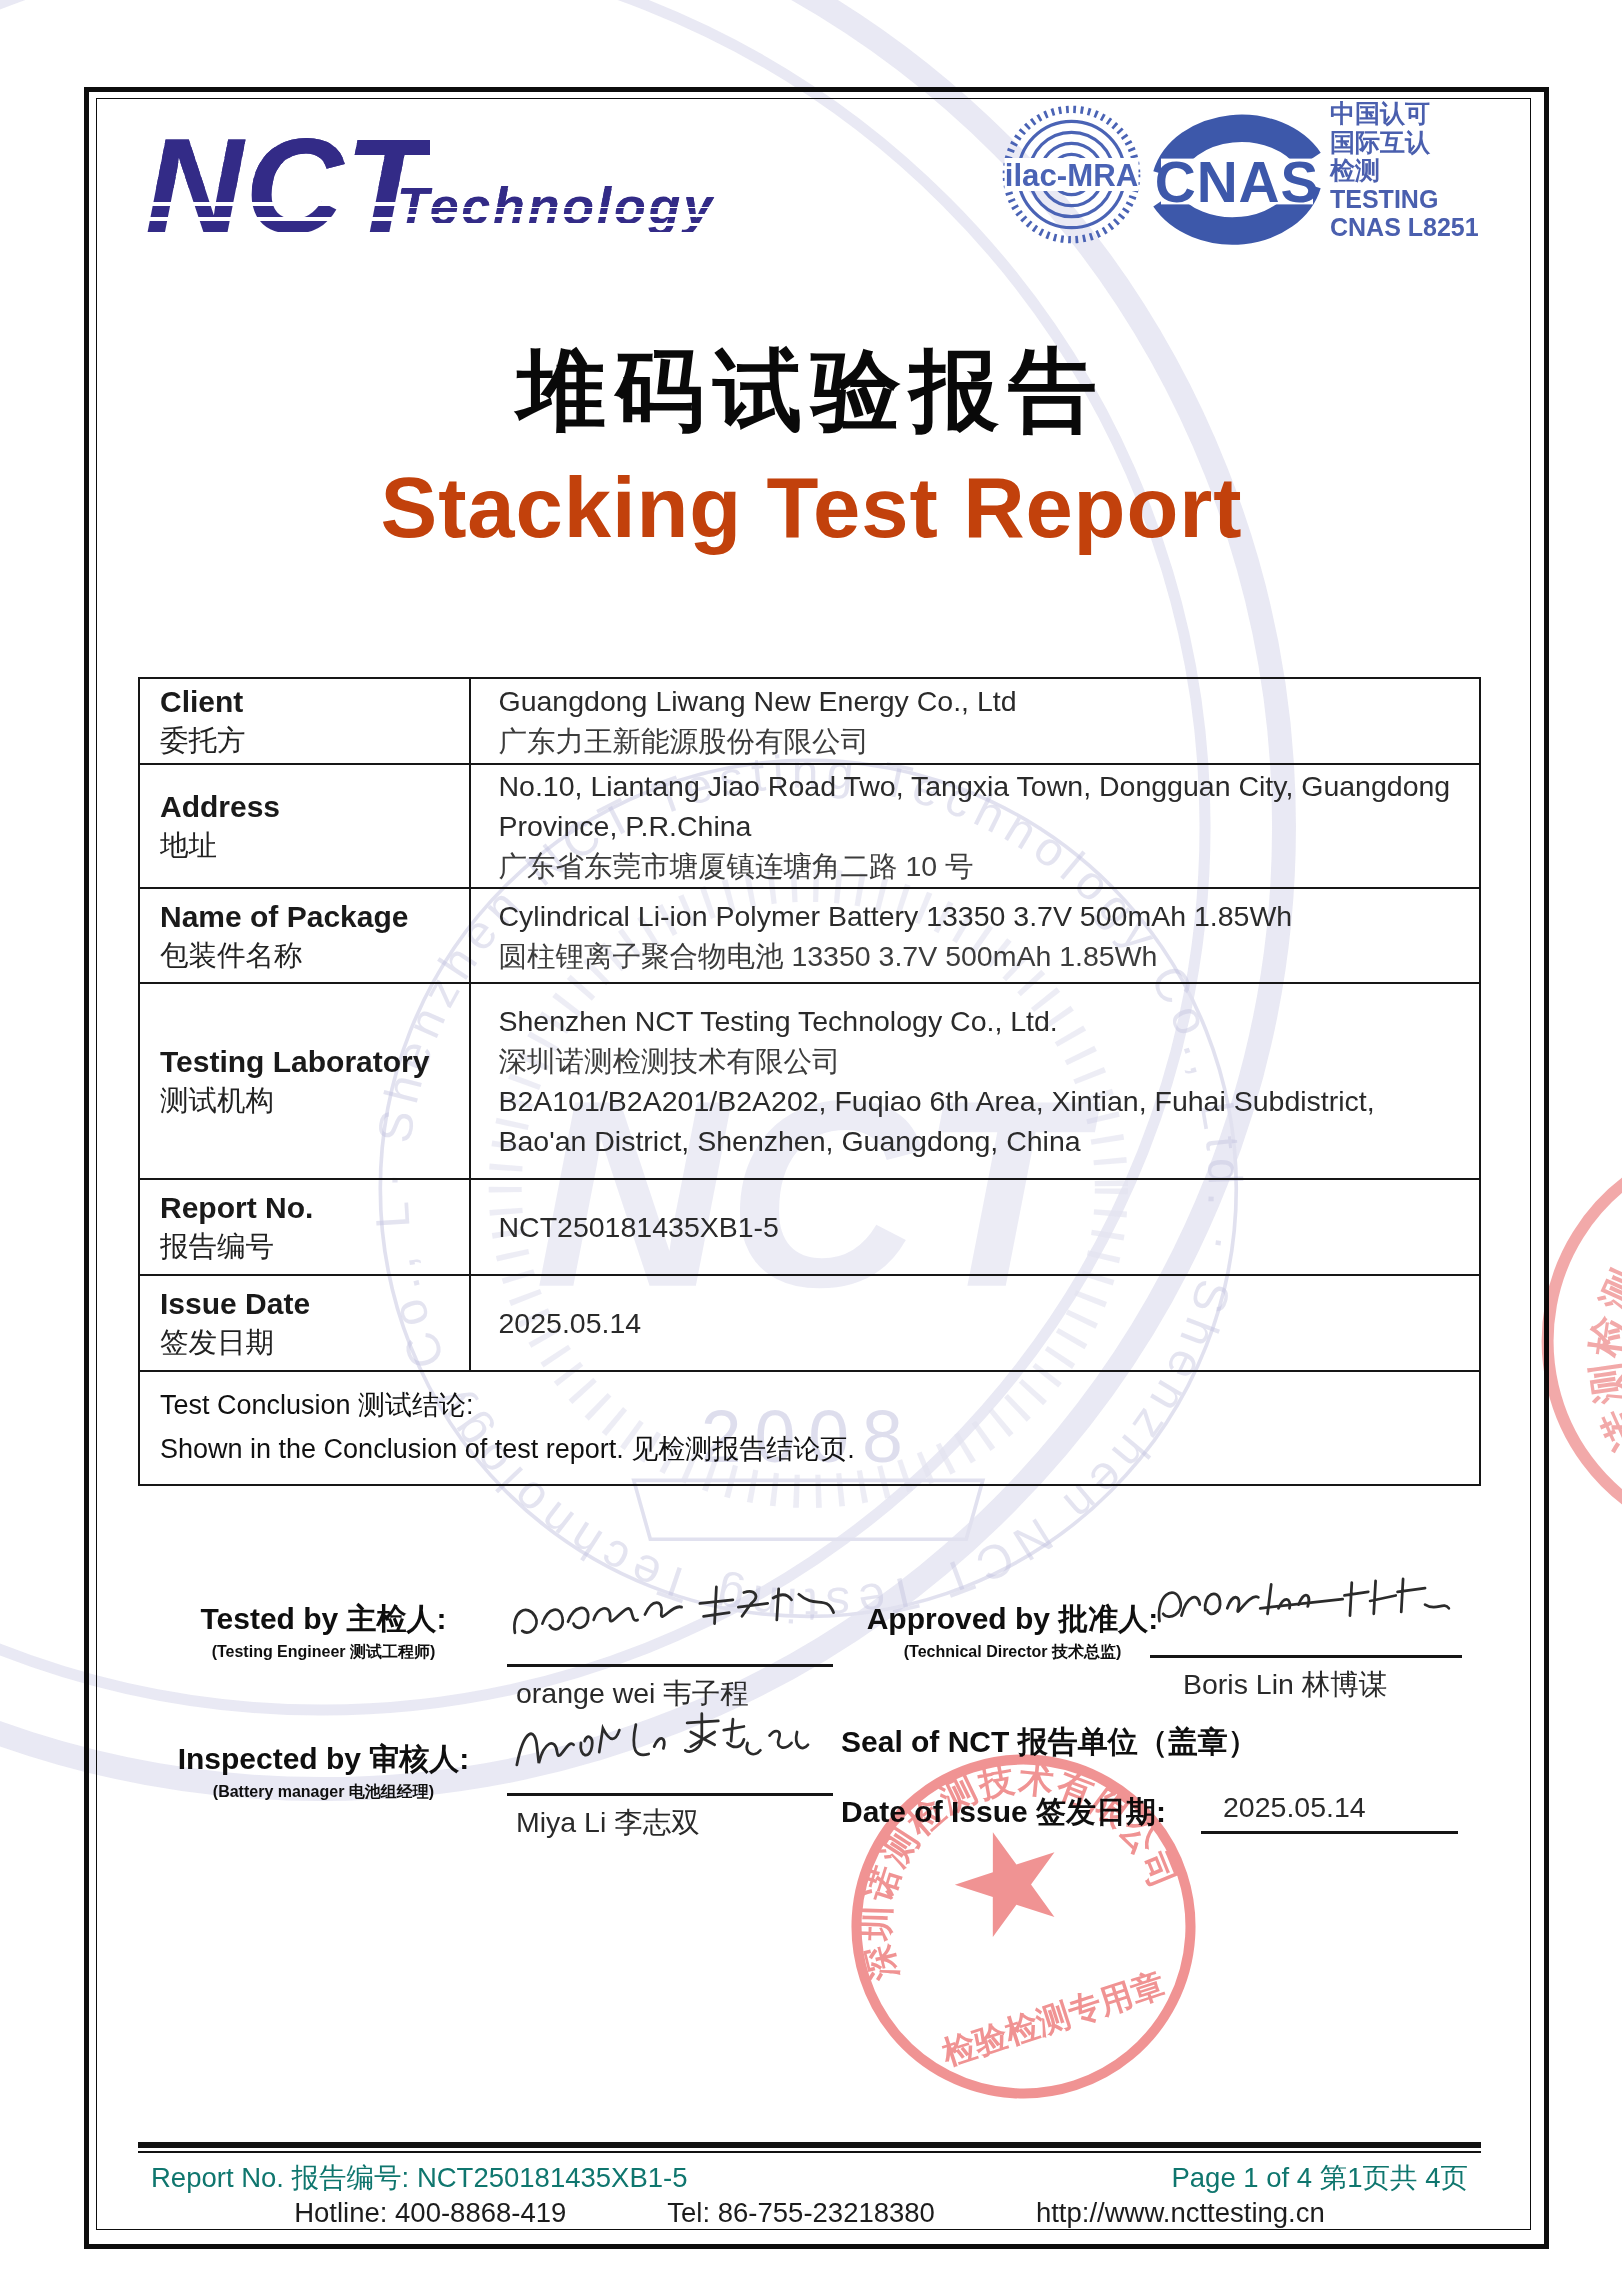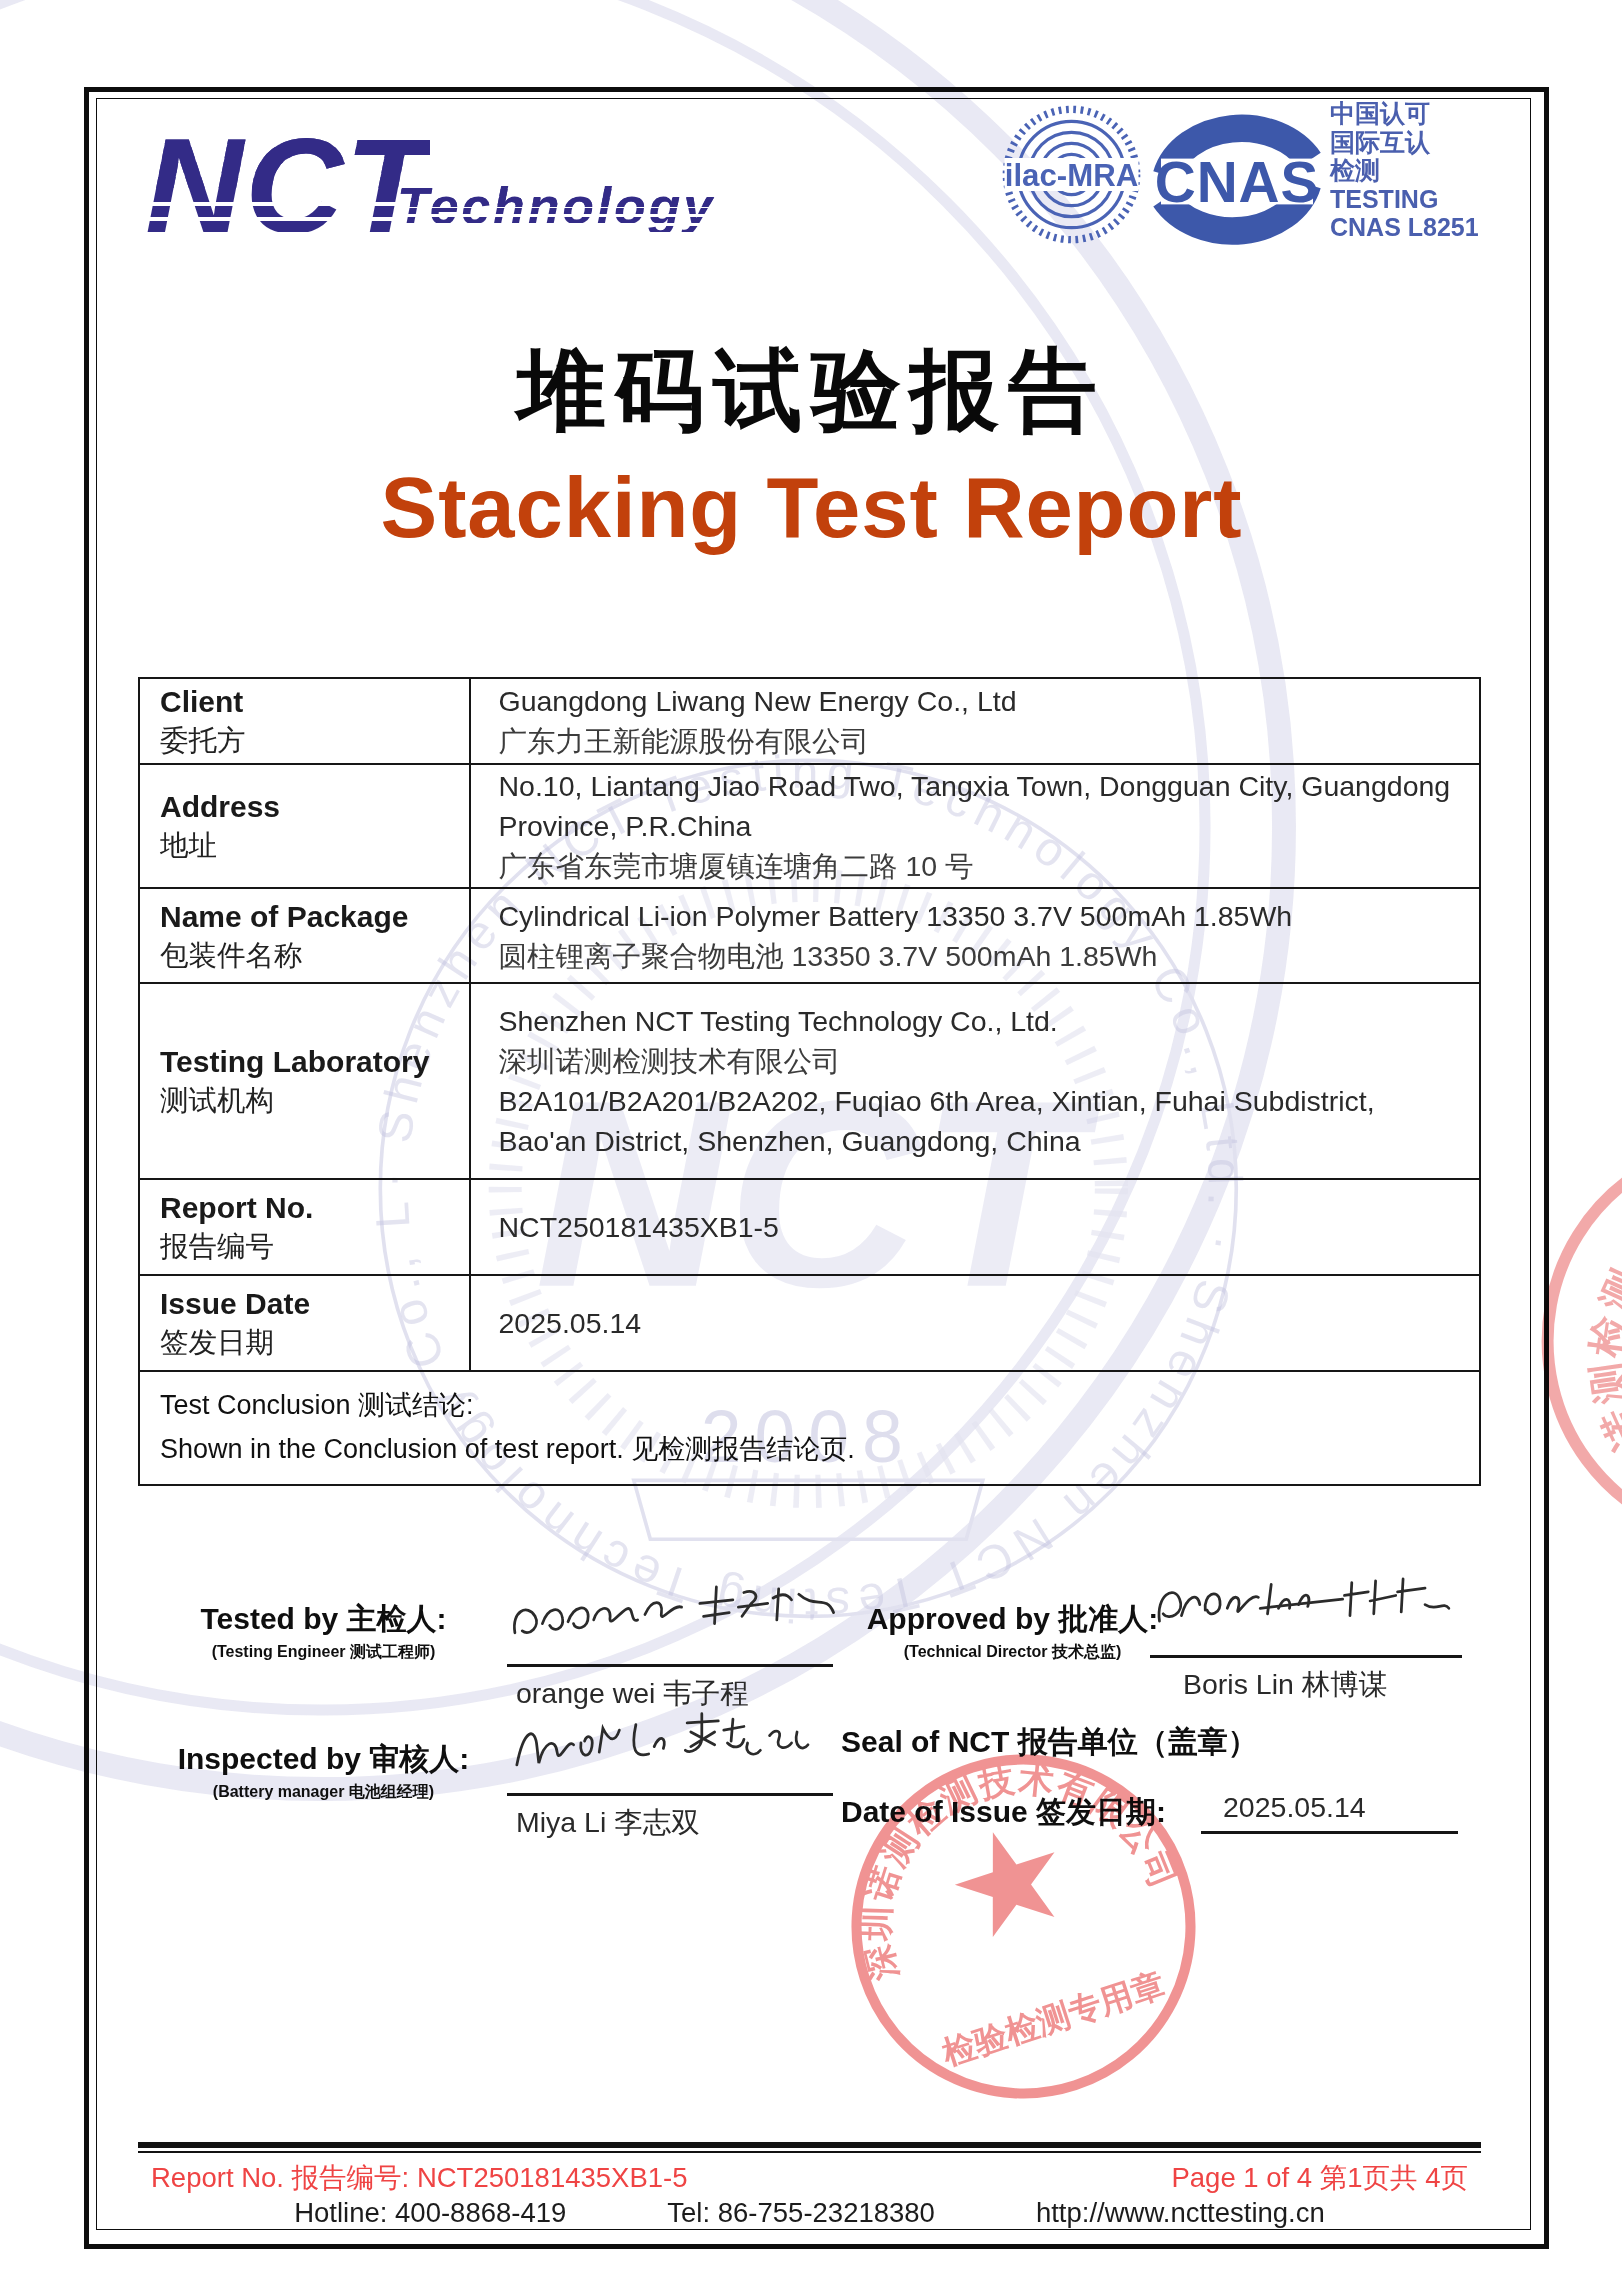--- a/index.html
+++ b/index.html
@@ -60,7 +60,7 @@
   .foot-bar{left:138px;top:2142px;width:1343px;height:5.5px;background:#111;}
   .foot-bar2{left:138px;top:2151px;width:1343px;height:1.8px;background:#111;}
   .foot-line1{left:138px;top:2160px;width:1343px;display:flex;justify-content:space-between;
-              padding:0 13px;box-sizing:border-box;font-size:27.5px;color:#ef4444;text-align:right;}
+              padding:0 13px;box-sizing:border-box;font-size:27.5px;color:#0f766e;text-align:right;}
   .foot-line2{left:138px;top:2197px;width:1343px;display:flex;justify-content:center;gap:101px;
               font-size:27.5px;color:#1c1c1c;}
 

